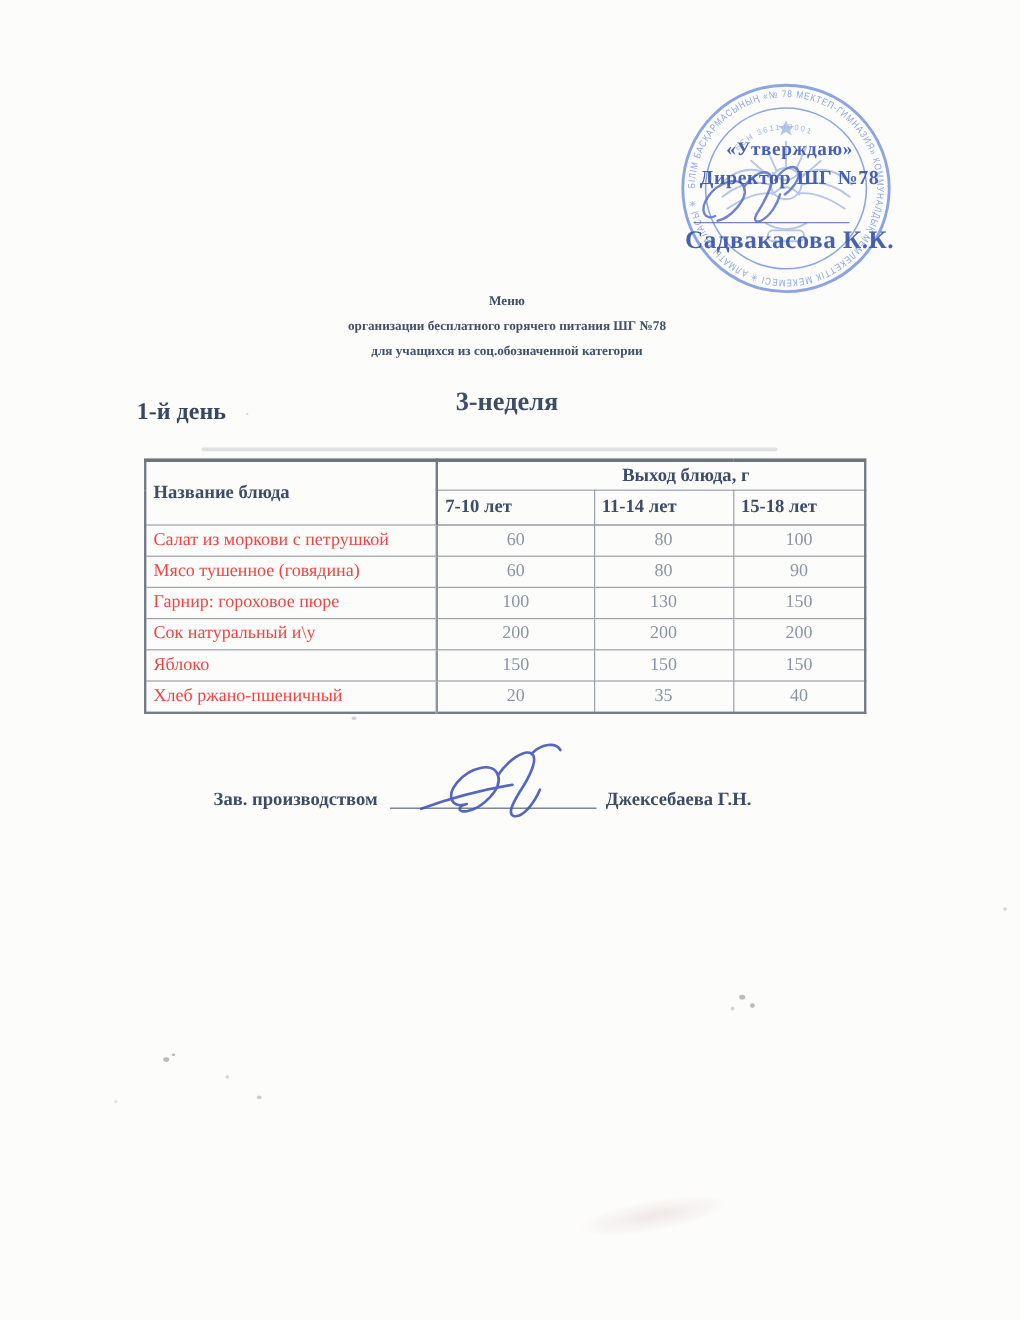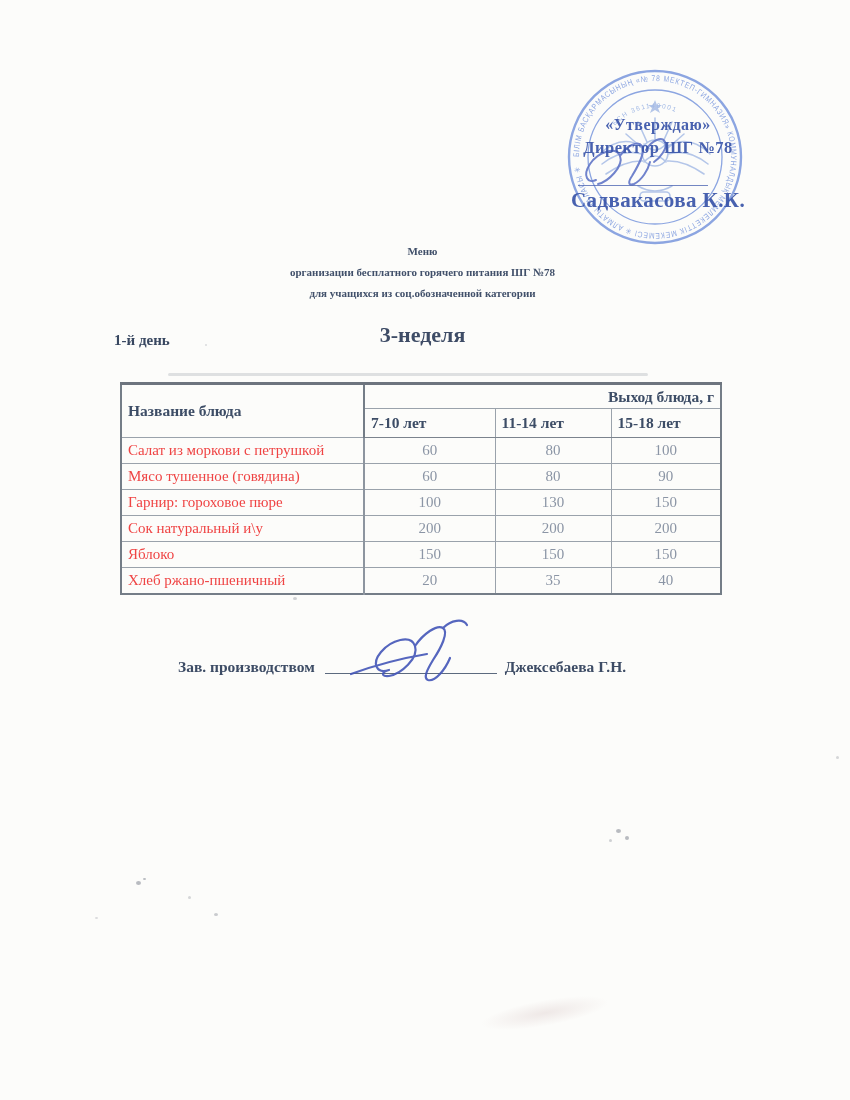--- a/index.html
+++ b/index.html
@@ -23,7 +23,7 @@
   .title-block{position:absolute;left:125px;top:241px;width:595px;text-align:center;}
   .title-line{font-weight:bold;font-size:11px;line-height:21px;color:#41506a;}
   .week-title{font-weight:bold;font-size:22px;margin-top:18px;color:#3e4c66;}
-  .day-title{position:absolute;left:114px;top:332px;font-weight:bold;font-size:15px;color:#384760;}
+  .day-title{position:absolute;left:114px;top:332px;font-weight:bold;font-size:20px;color:#384760;}
   
   .menu-table{
     position:absolute;left:120px;top:382px;width:600px;

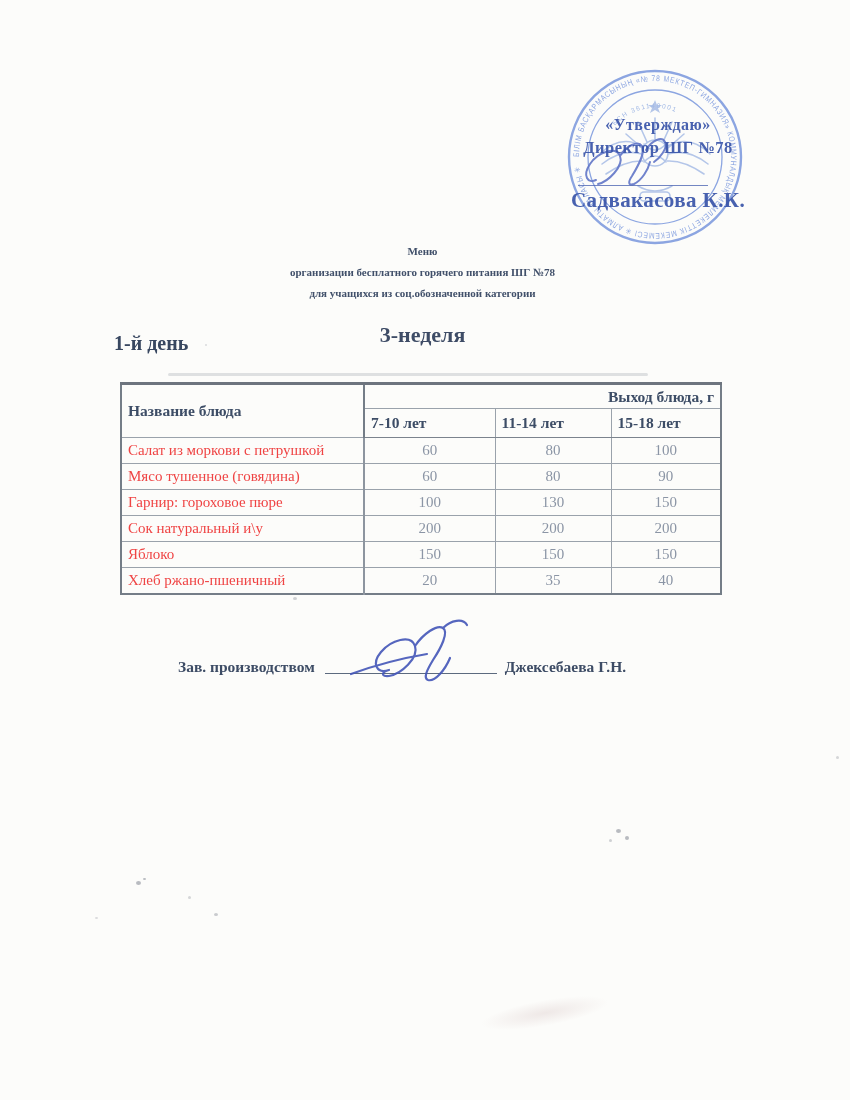--- a/index.html
+++ b/index.html
@@ -35,7 +35,7 @@
   }
   .menu-table{border:2px solid #747d87;border-top:3px solid #6d747e;}
   .menu-table th{font-size:15.5px;color:#3d4d66;text-align:left;font-weight:bold;}
-  .menu-table .group-th{text-align:right;padding-left:64px;}
+  .menu-table .group-th{text-align:center;padding-left:64px;}
   .menu-table .dish-th{border-right:2px solid #747d87;}
   .menu-table .age-th{border-bottom:1.5px solid #7b838d;}
   .menu-table .dish{color:#ef4444;height:23px;border-right:2px solid #8d959f;}

